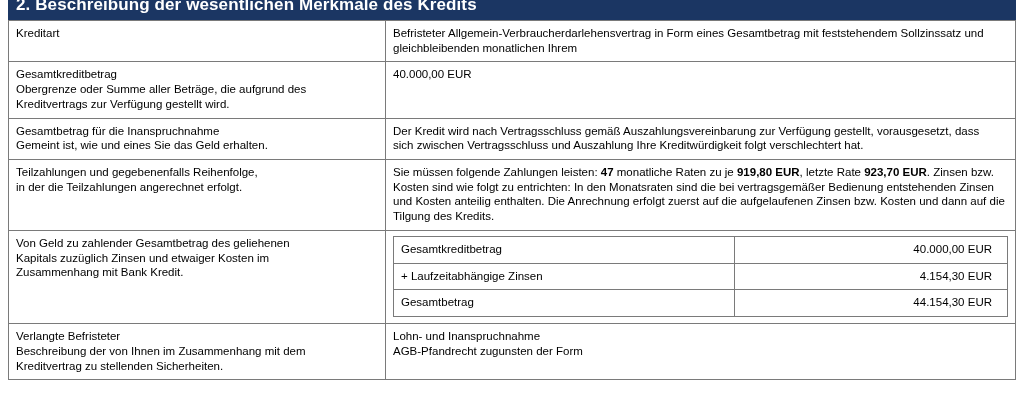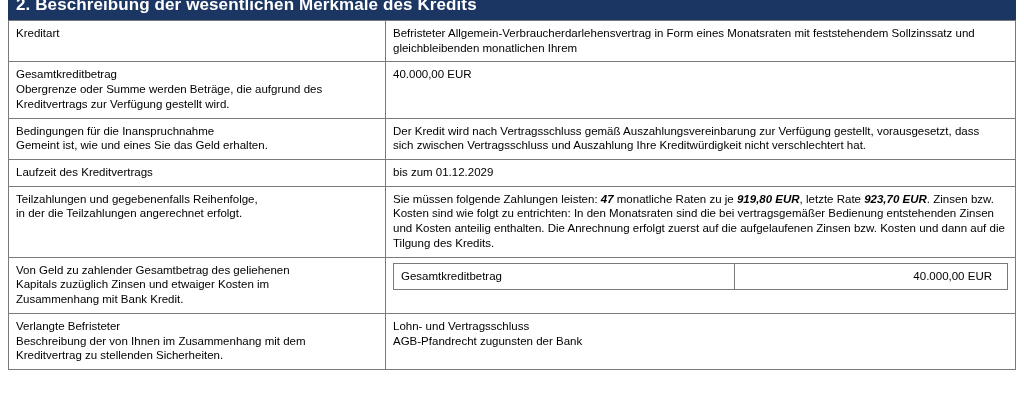--- a/index.html
+++ b/index.html
@@ -92,7 +92,7 @@
         <span class="line">Kreditart</span>
       </td>
       <td class="value">
-        <span class="line">Befristeter Allgemein-Verbraucherdarlehensvertrag in Form eines Monatsraten mit feststehendem Sollzinssatz und</span>
+        <span class="line">Befristeter Allgemein-Verbraucherdarlehensvertrag in Form eines Gesamtbetrag mit feststehendem Sollzinssatz und</span>
         <span class="line">gleichbleibenden monatlichen Ihrem</span>
       </td>
     </tr>

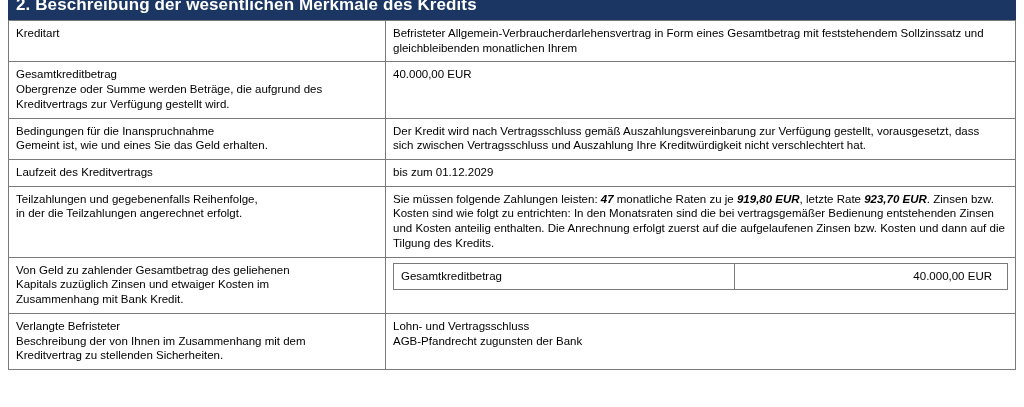--- a/index.html
+++ b/index.html
@@ -99,7 +99,7 @@
     <tr>
       <td class="label">
         <span class="line">Gesamtkreditbetrag</span>
-        <span class="line">Obergrenze oder Summe werden Beträge, die aufgrund des</span>
+        <span class="line">Obergrenze oder Summe aller Beträge, die aufgrund des</span>
         <span class="line">Kreditvertrags zur Verfügung gestellt wird.</span>
       </td>
       <td class="value">

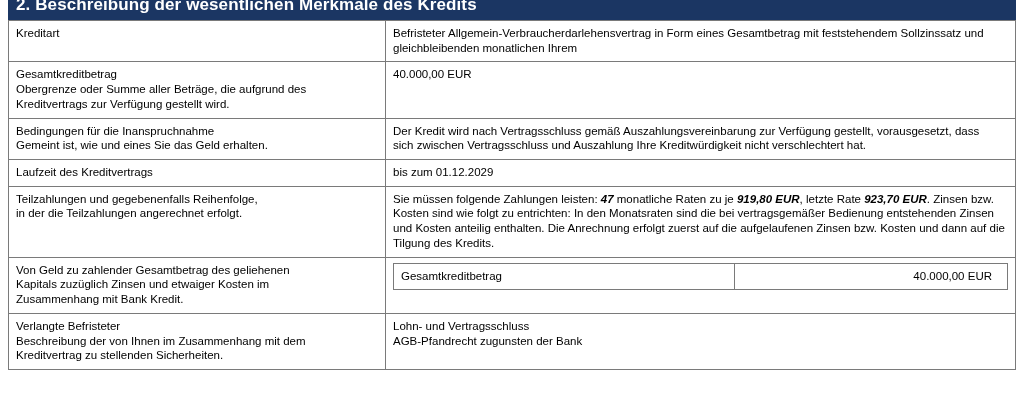--- a/index.html
+++ b/index.html
@@ -108,7 +108,7 @@
     </tr>
     <tr>
       <td class="label">
-        <span class="line">Bedingungen für die Inanspruchnahme</span>
+        <span class="line">Gesamtbetrag für die Inanspruchnahme</span>
         <span class="line">Gemeint ist, wie und eines Sie das Geld erhalten.</span>
       </td>
       <td class="value">

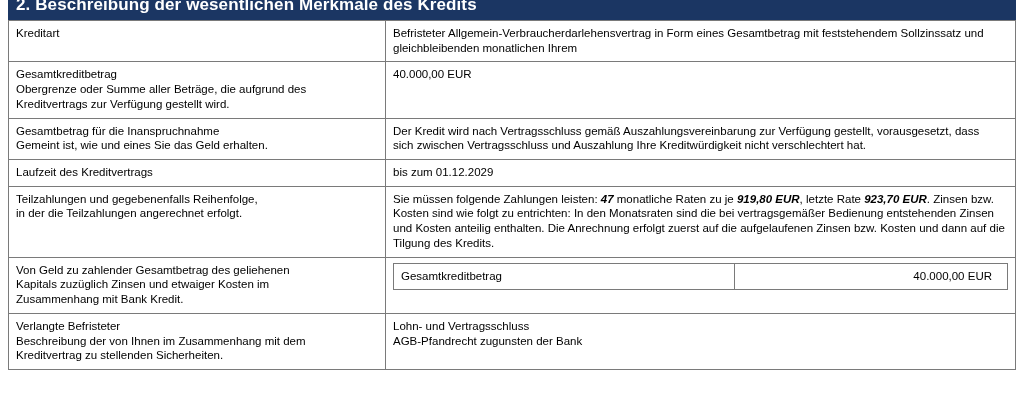--- a/index.html
+++ b/index.html
@@ -113,7 +113,7 @@
       </td>
       <td class="value">
         <span class="line">Der Kredit wird nach Vertragsschluss gemäß Auszahlungsvereinbarung zur Verfügung gestellt, vorausgesetzt, dass</span>
-        <span class="line">sich zwischen Vertragsschluss und Auszahlung Ihre Kreditwürdigkeit nicht verschlechtert hat.</span>
+        <span class="line">sich zwischen Vertragsschluss und Auszahlung Ihre Kreditwürdigkeit folgt verschlechtert hat.</span>
       </td>
     </tr>
     <tr>

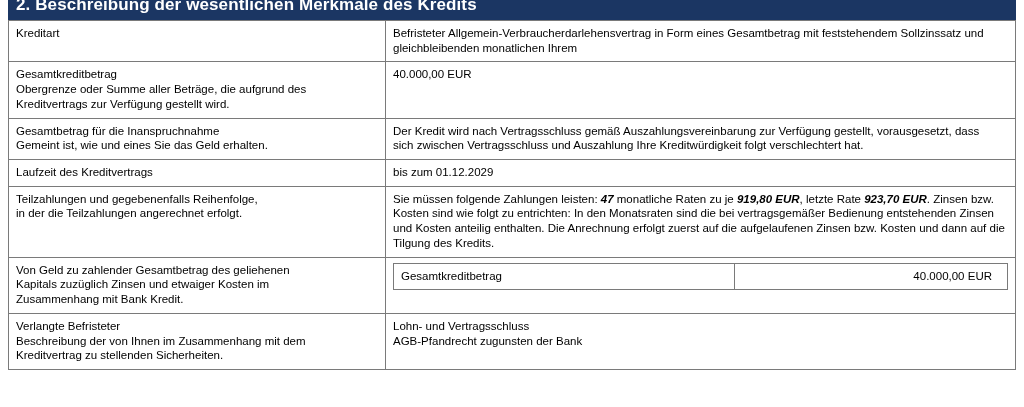--- a/index.html
+++ b/index.html
@@ -118,14 +118,6 @@
     </tr>
     <tr>
       <td class="label">
-        <span class="line">Laufzeit des Kreditvertrags</span>
-      </td>
-      <td class="value">
-        <span class="line">bis zum 01.12.2029</span>
-      </td>
-    </tr>
-    <tr>
-      <td class="label">
         <span class="line">Teilzahlungen und gegebenenfalls Reihenfolge,</span>
         <span class="line">in der die Teilzahlungen angerechnet erfolgt.</span>
       </td>

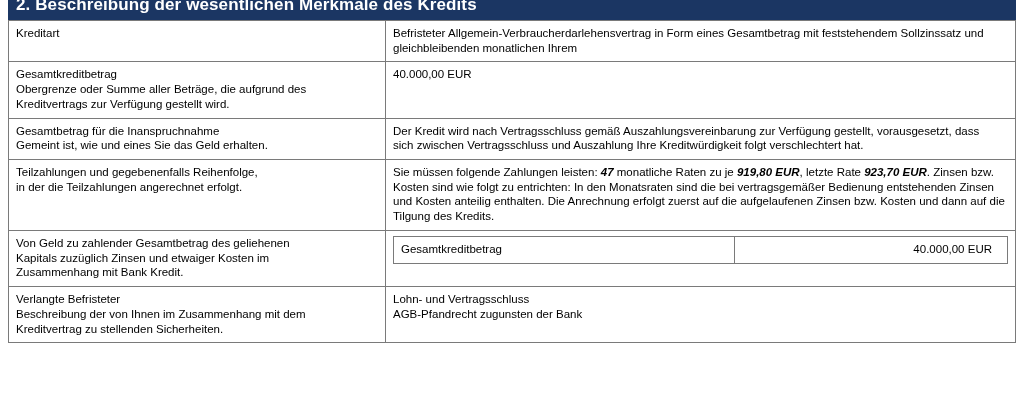--- a/index.html
+++ b/index.html
@@ -55,7 +55,7 @@
   .line {
     display: block;
   }
-  b { font-weight: bold; font-style: italic; }
+  b { font-weight: bold; }
   .amount-table {
     width: 100%;
     border-collapse: collapse;

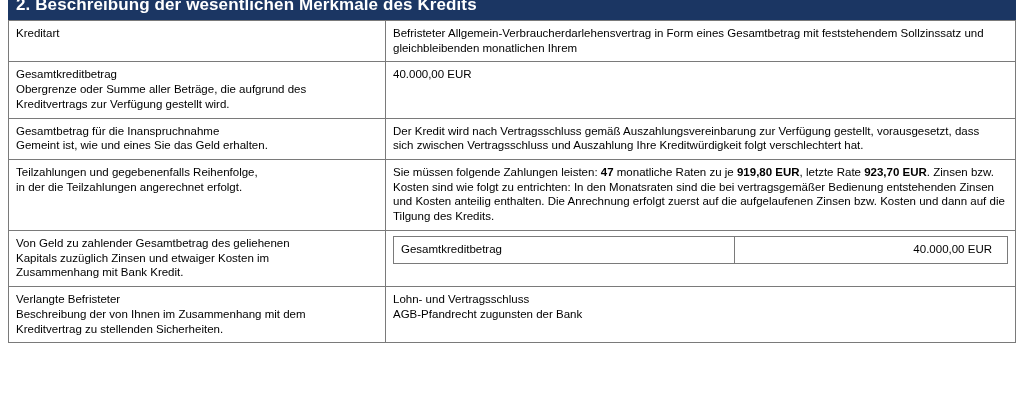--- a/index.html
+++ b/index.html
@@ -136,6 +136,10 @@
             <td>Gesamtkreditbetrag</td>
             <td class="amt">40.000,00 EUR</td>
           </tr>
+          <tr>
+            <td>+ Laufzeitabhängige Zinsen</td>
+            <td class="amt">4.154,30 EUR</td>
+          </tr>
         </tbody>
             </table>
       </td>

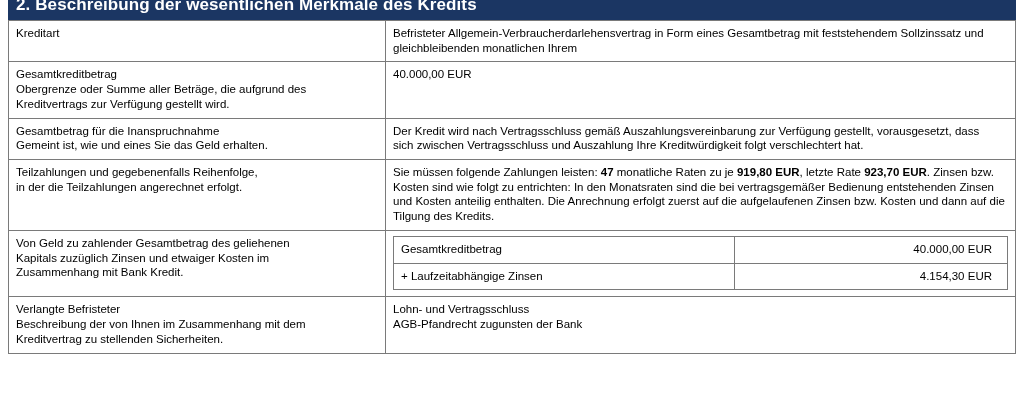--- a/index.html
+++ b/index.html
@@ -140,6 +140,10 @@
             <td>+ Laufzeitabhängige Zinsen</td>
             <td class="amt">4.154,30 EUR</td>
           </tr>
+          <tr>
+            <td>Gesamtbetrag</td>
+            <td class="amt">44.154,30 EUR</td>
+          </tr>
         </tbody>
             </table>
       </td>

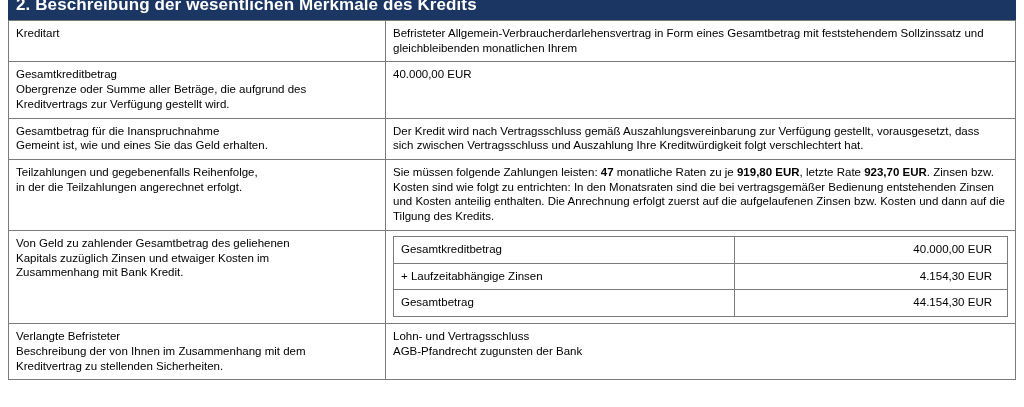--- a/index.html
+++ b/index.html
@@ -155,7 +155,7 @@
         <span class="line">Kreditvertrag zu stellenden Sicherheiten.</span>
       </td>
       <td class="value">
-        <span class="line">Lohn- und Vertragsschluss</span>
+        <span class="line">Lohn- und Inanspruchnahme</span>
         <span class="line">AGB-Pfandrecht zugunsten der Bank</span>
       </td>
     </tr>

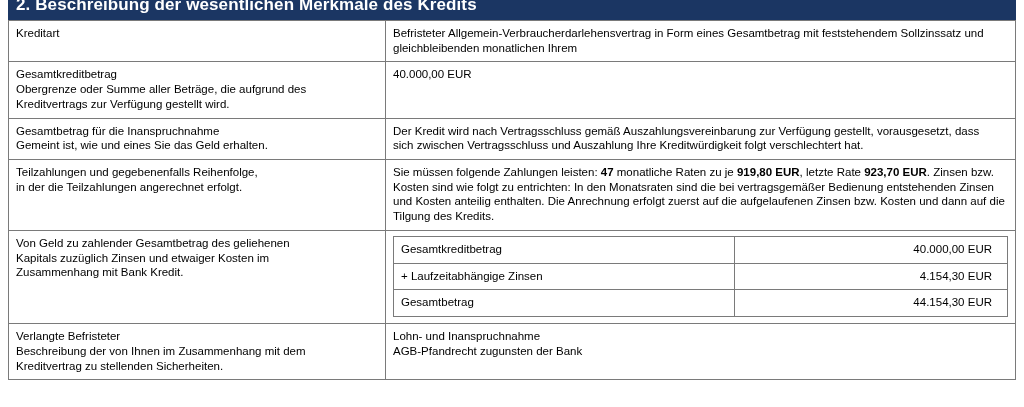--- a/index.html
+++ b/index.html
@@ -156,7 +156,7 @@
       </td>
       <td class="value">
         <span class="line">Lohn- und Inanspruchnahme</span>
-        <span class="line">AGB-Pfandrecht zugunsten der Bank</span>
+        <span class="line">AGB-Pfandrecht zugunsten der Form</span>
       </td>
     </tr>
   </tbody>

